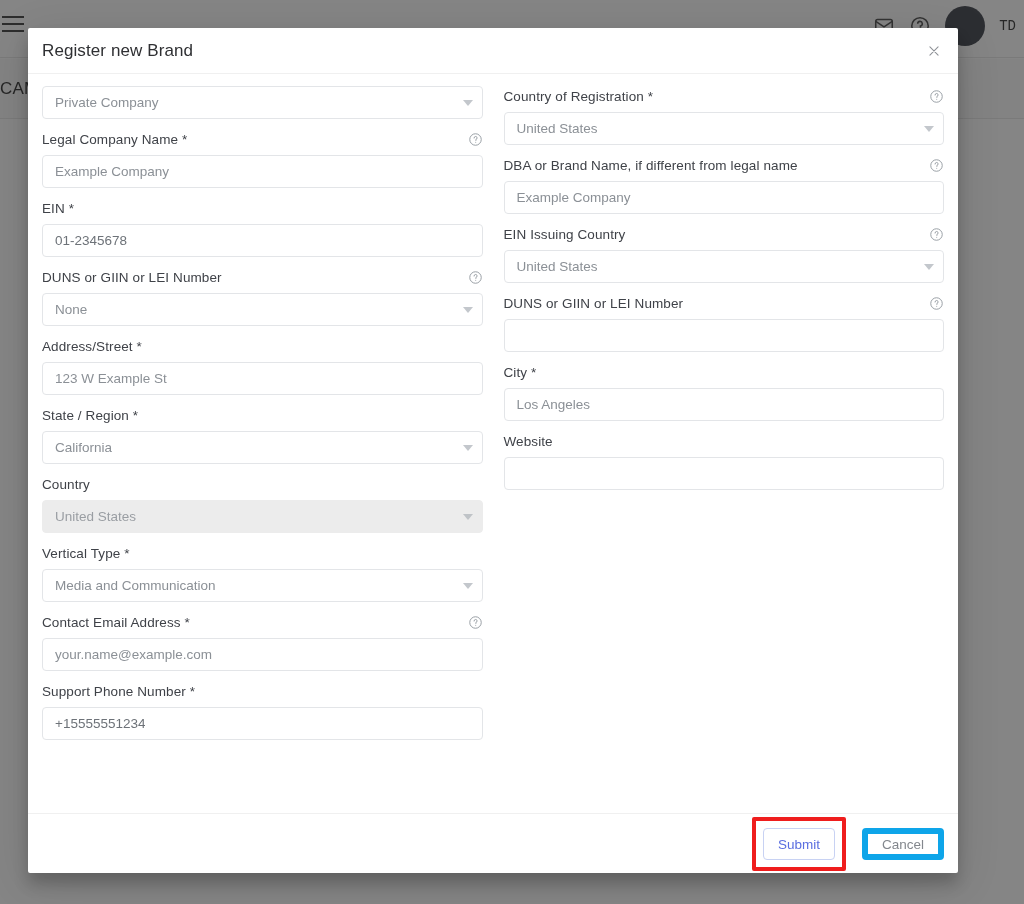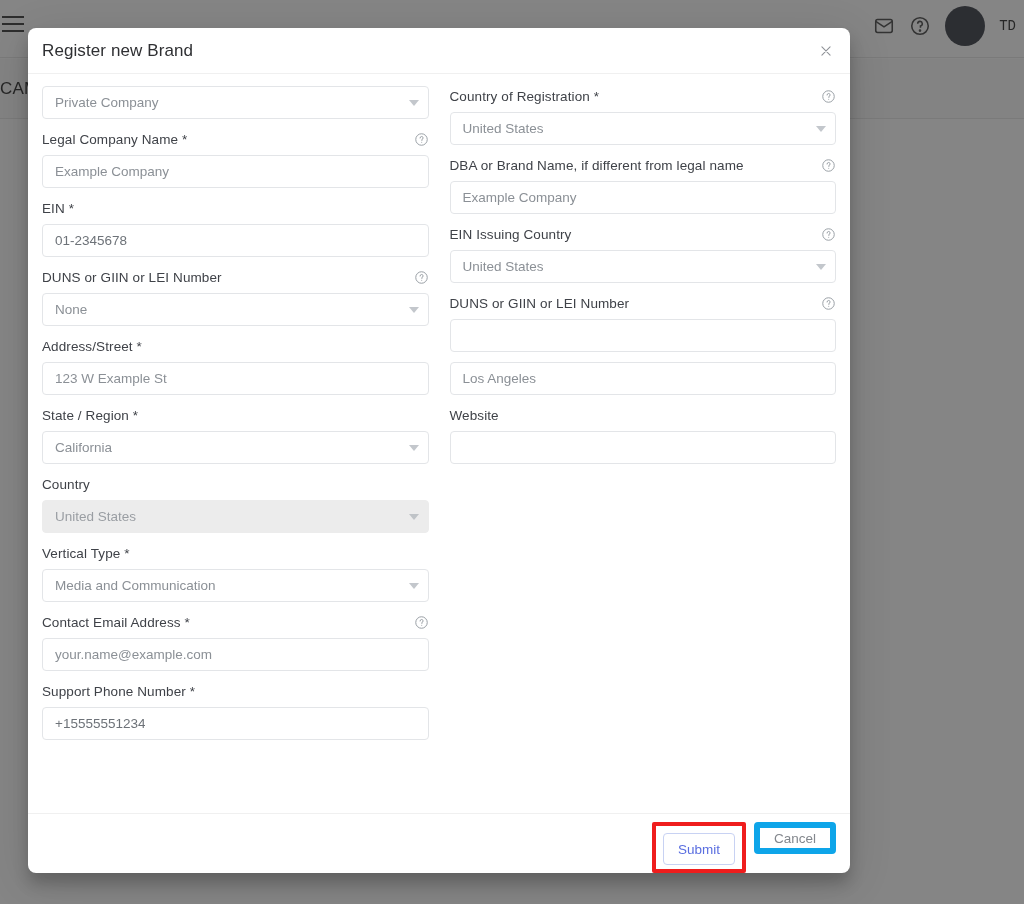--- a/index.html
+++ b/index.html
@@ -62,9 +62,9 @@
   #dialog {
     position: absolute;
     left: 28px; top: 28px;
-    width: 822px; height: 845px;
+    width: 930px; height: 845px;
     background: #ffffff;
-    border-radius: 8px;
+    border-radius: 2px;
     box-shadow: 0 11px 15px rgba(0,0,0,.20), 0 9px 46px rgba(0,0,0,.12);
     overflow: hidden;
     display: flex; flex-direction: column;

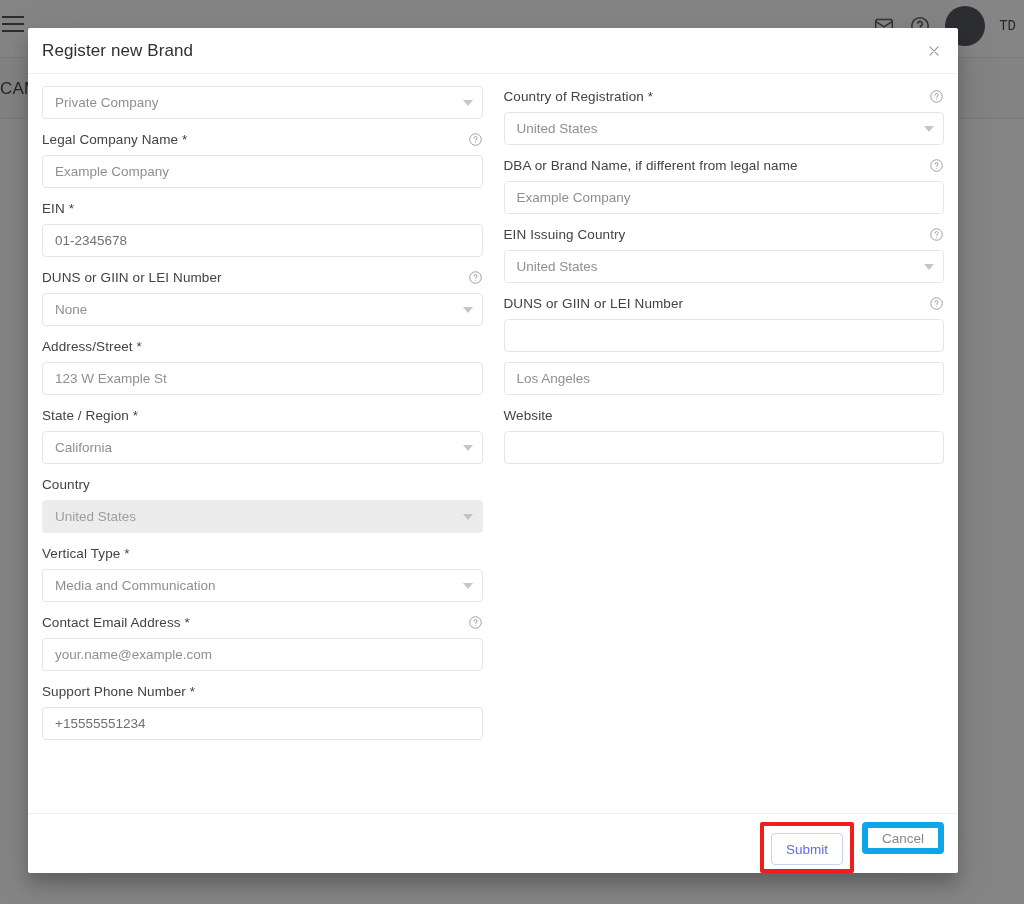--- a/index.html
+++ b/index.html
@@ -392,6 +392,9 @@
             </div>
           </div>
           <div class="field">
+            <div class="field-label-row">
+              <span class="field-label">City *</span>
+            </div>
             <div class="control">
               <span class="val">Los Angeles</span>
             </div>

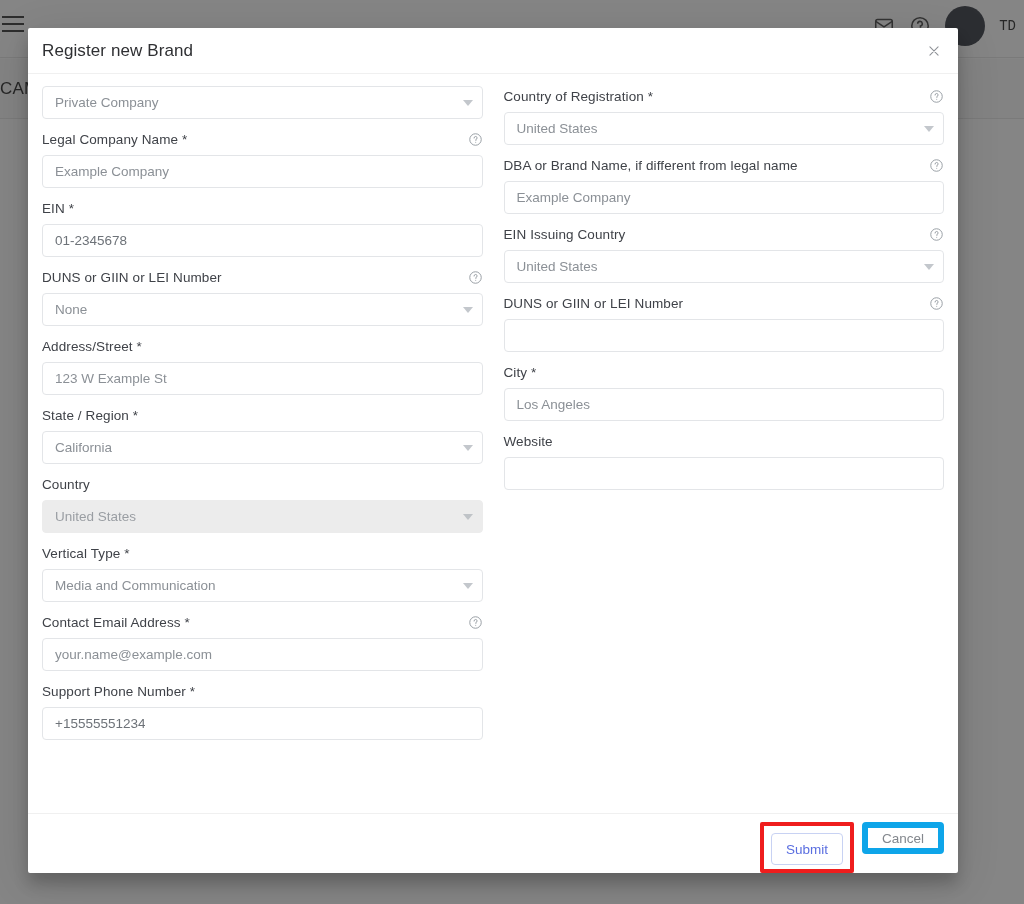--- a/index.html
+++ b/index.html
@@ -149,9 +149,9 @@
   .dialog-footer {
     flex: 0 0 60px; height: 60px;
     border-top: 1px solid #f0f0f0;
-    display: flex; justify-content: flex-end;
-    padding: 8px 14px 0 0;
-    gap: 8px;
+    display: flex; align-items: center; justify-content: flex-end;
+    padding: 1px 14px 0 0;
+    gap: 16px;
     position: relative;
   }
   .btn {

